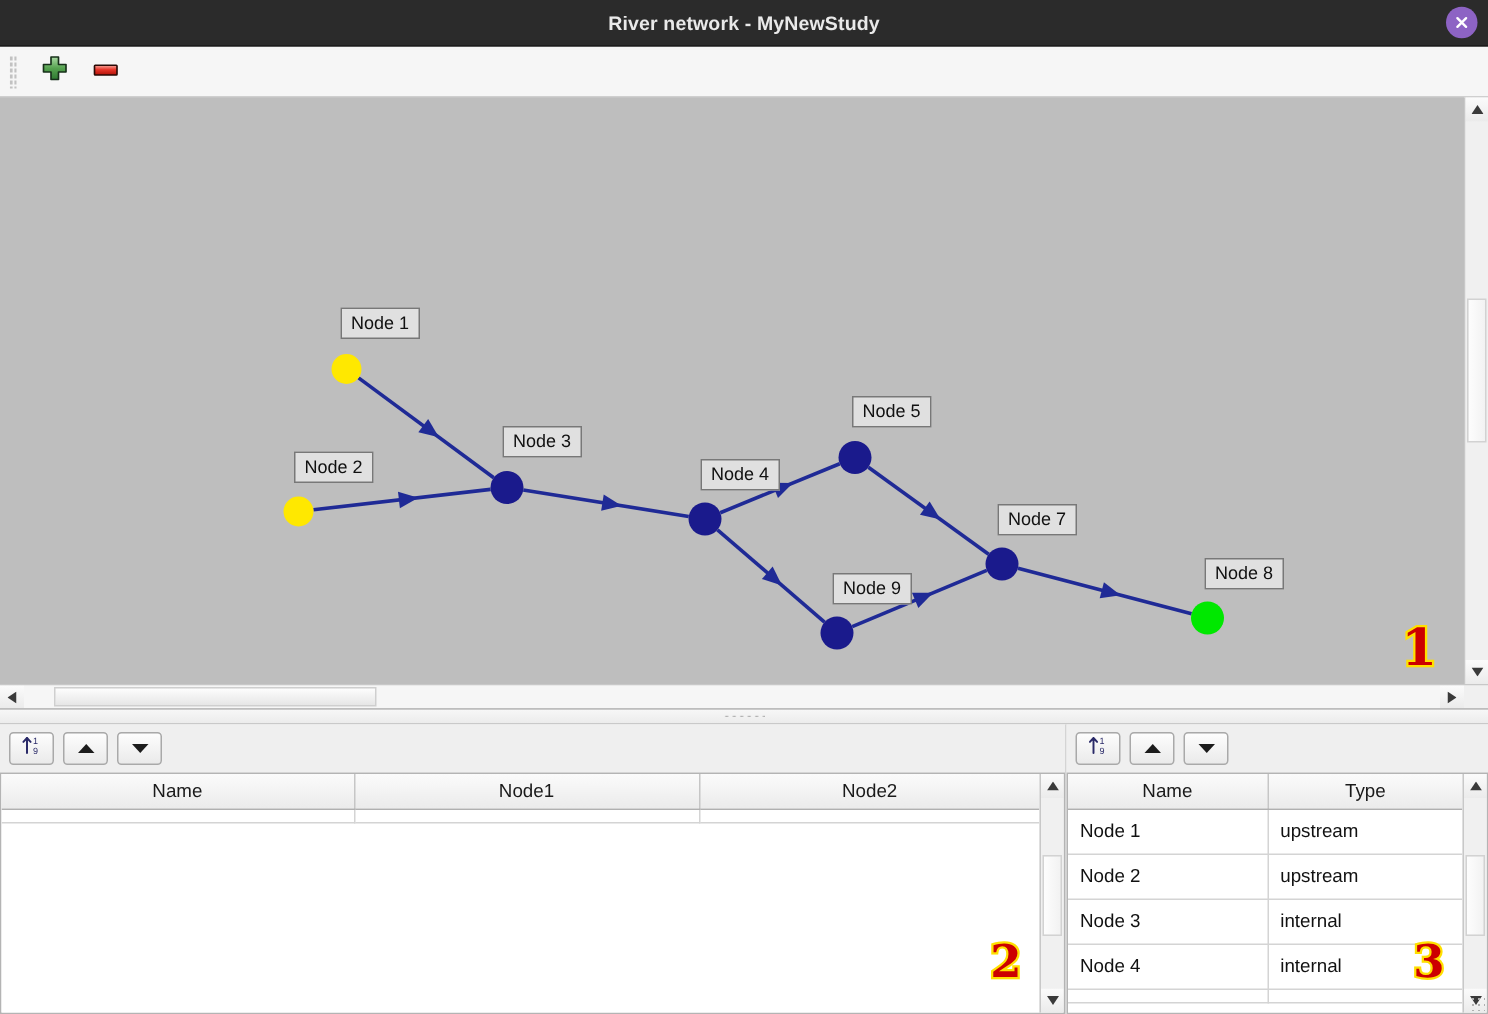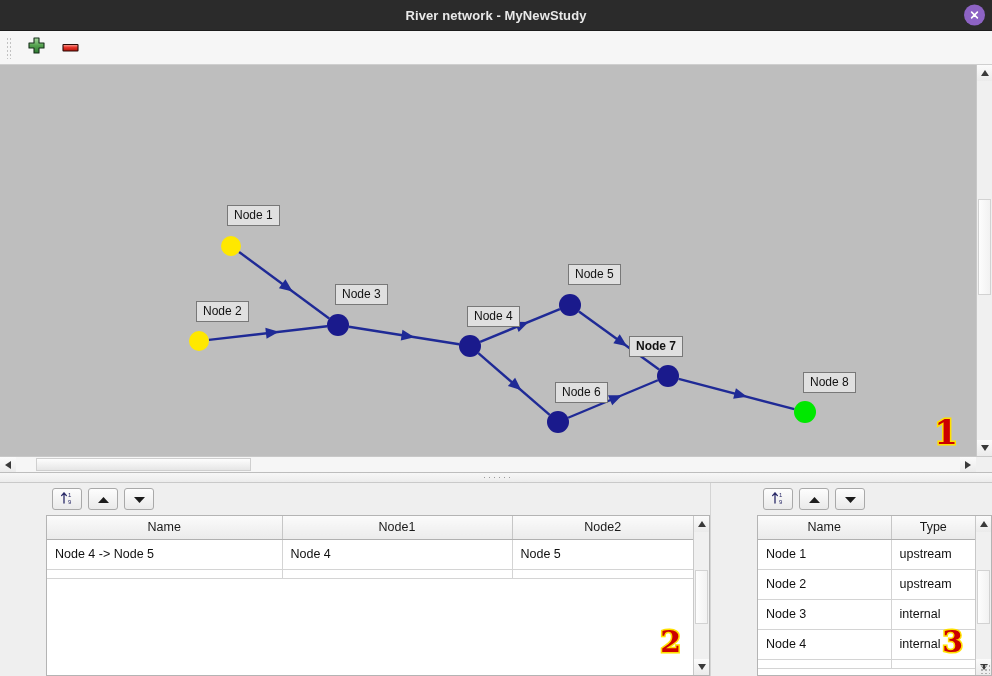--- a/index.html
+++ b/index.html
@@ -342,7 +342,7 @@
             <div class="node-label" style="left: 467px; top: 241px;">Node 4</div>
             <div class="node-label" style="left: 568px; top: 199px;">Node 5</div>
             <div class="node-label" style="left: 555px; top: 317px;">Node 6</div>
-            <div class="node-label" style="left: 629px; top: 271px; font-weight: bold;">Node 7</div>
+            <div class="node-label" style="left: 665px; top: 271px;">Node 7</div>
             <div class="node-label" style="left: 803px; top: 307px;">Node 8</div>
           </div>
         <div class="marker-num" style="right:18px; bottom:7px;">1</div>

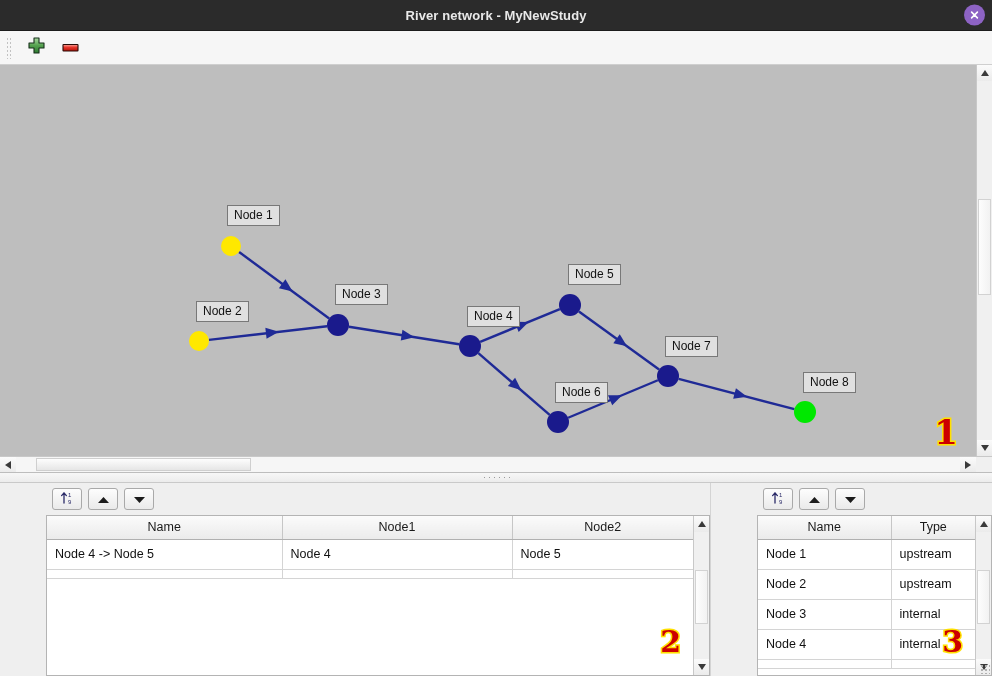--- a/index.html
+++ b/index.html
@@ -341,7 +341,7 @@
             <div class="node-label" style="left: 335px; top: 219px;">Node 3</div>
             <div class="node-label" style="left: 467px; top: 241px;">Node 4</div>
             <div class="node-label" style="left: 568px; top: 199px;">Node 5</div>
-            <div class="node-label" style="left: 555px; top: 317px;">Node 6</div>
+            <div class="node-label" style="left: 555px; top: 317px;">Node 9</div>
             <div class="node-label" style="left: 665px; top: 271px;">Node 7</div>
             <div class="node-label" style="left: 803px; top: 307px;">Node 8</div>
           </div>

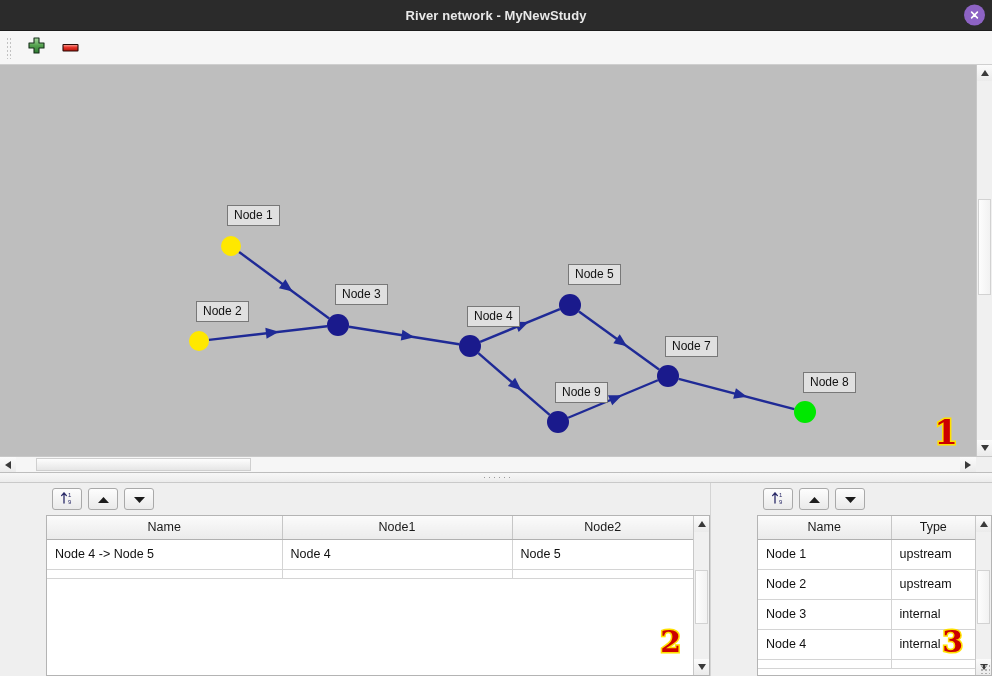--- a/index.html
+++ b/index.html
@@ -168,7 +168,7 @@
     flex: 1; display: flex; min-height: 0;
     background: #efefef;
   }
-  .pane { display: flex; flex-direction: column; min-width:0;padding-left:46px; }
+  .pane { display: flex; flex-direction: column; min-width:0; }
   .pane-left { width: 710px; min-width:710px; }
   .pane-right { flex: 1; border-left: 1px solid #d4d4d4; }
 

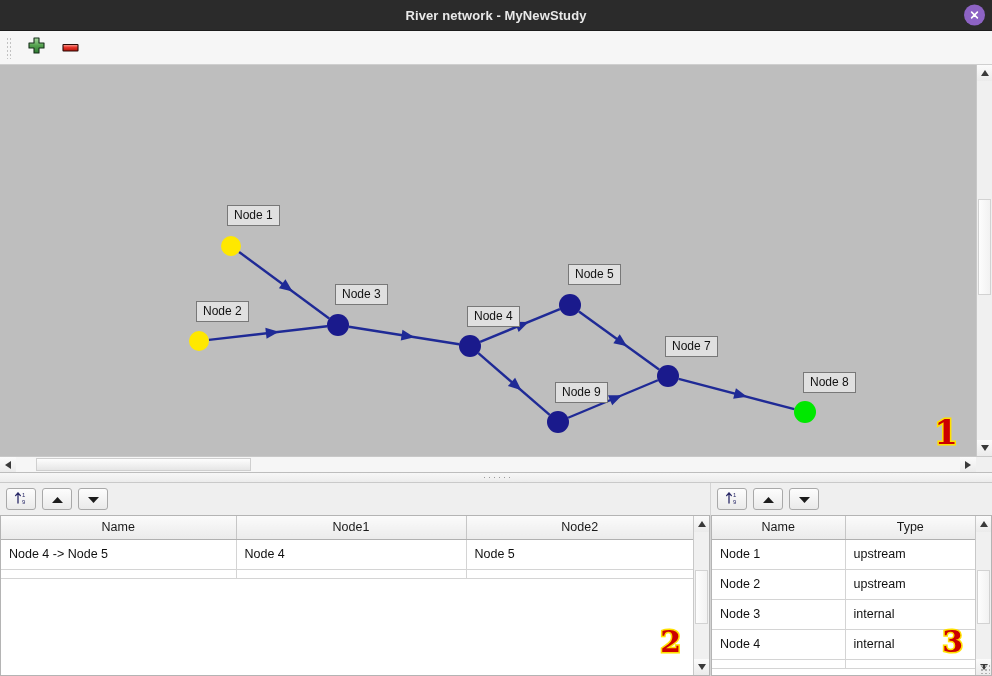--- a/index.html
+++ b/index.html
@@ -432,11 +432,6 @@
                 </tr>
               </thead>
             <tbody id="branch-body">
-                <tr>
-                  <td>Node 4 -&gt; Node 5</td>
-                  <td>Node 4</td>
-                  <td>Node 5</td>
-                </tr>
                 <tr class="empty-row">
                   <td></td>
                   <td></td>

